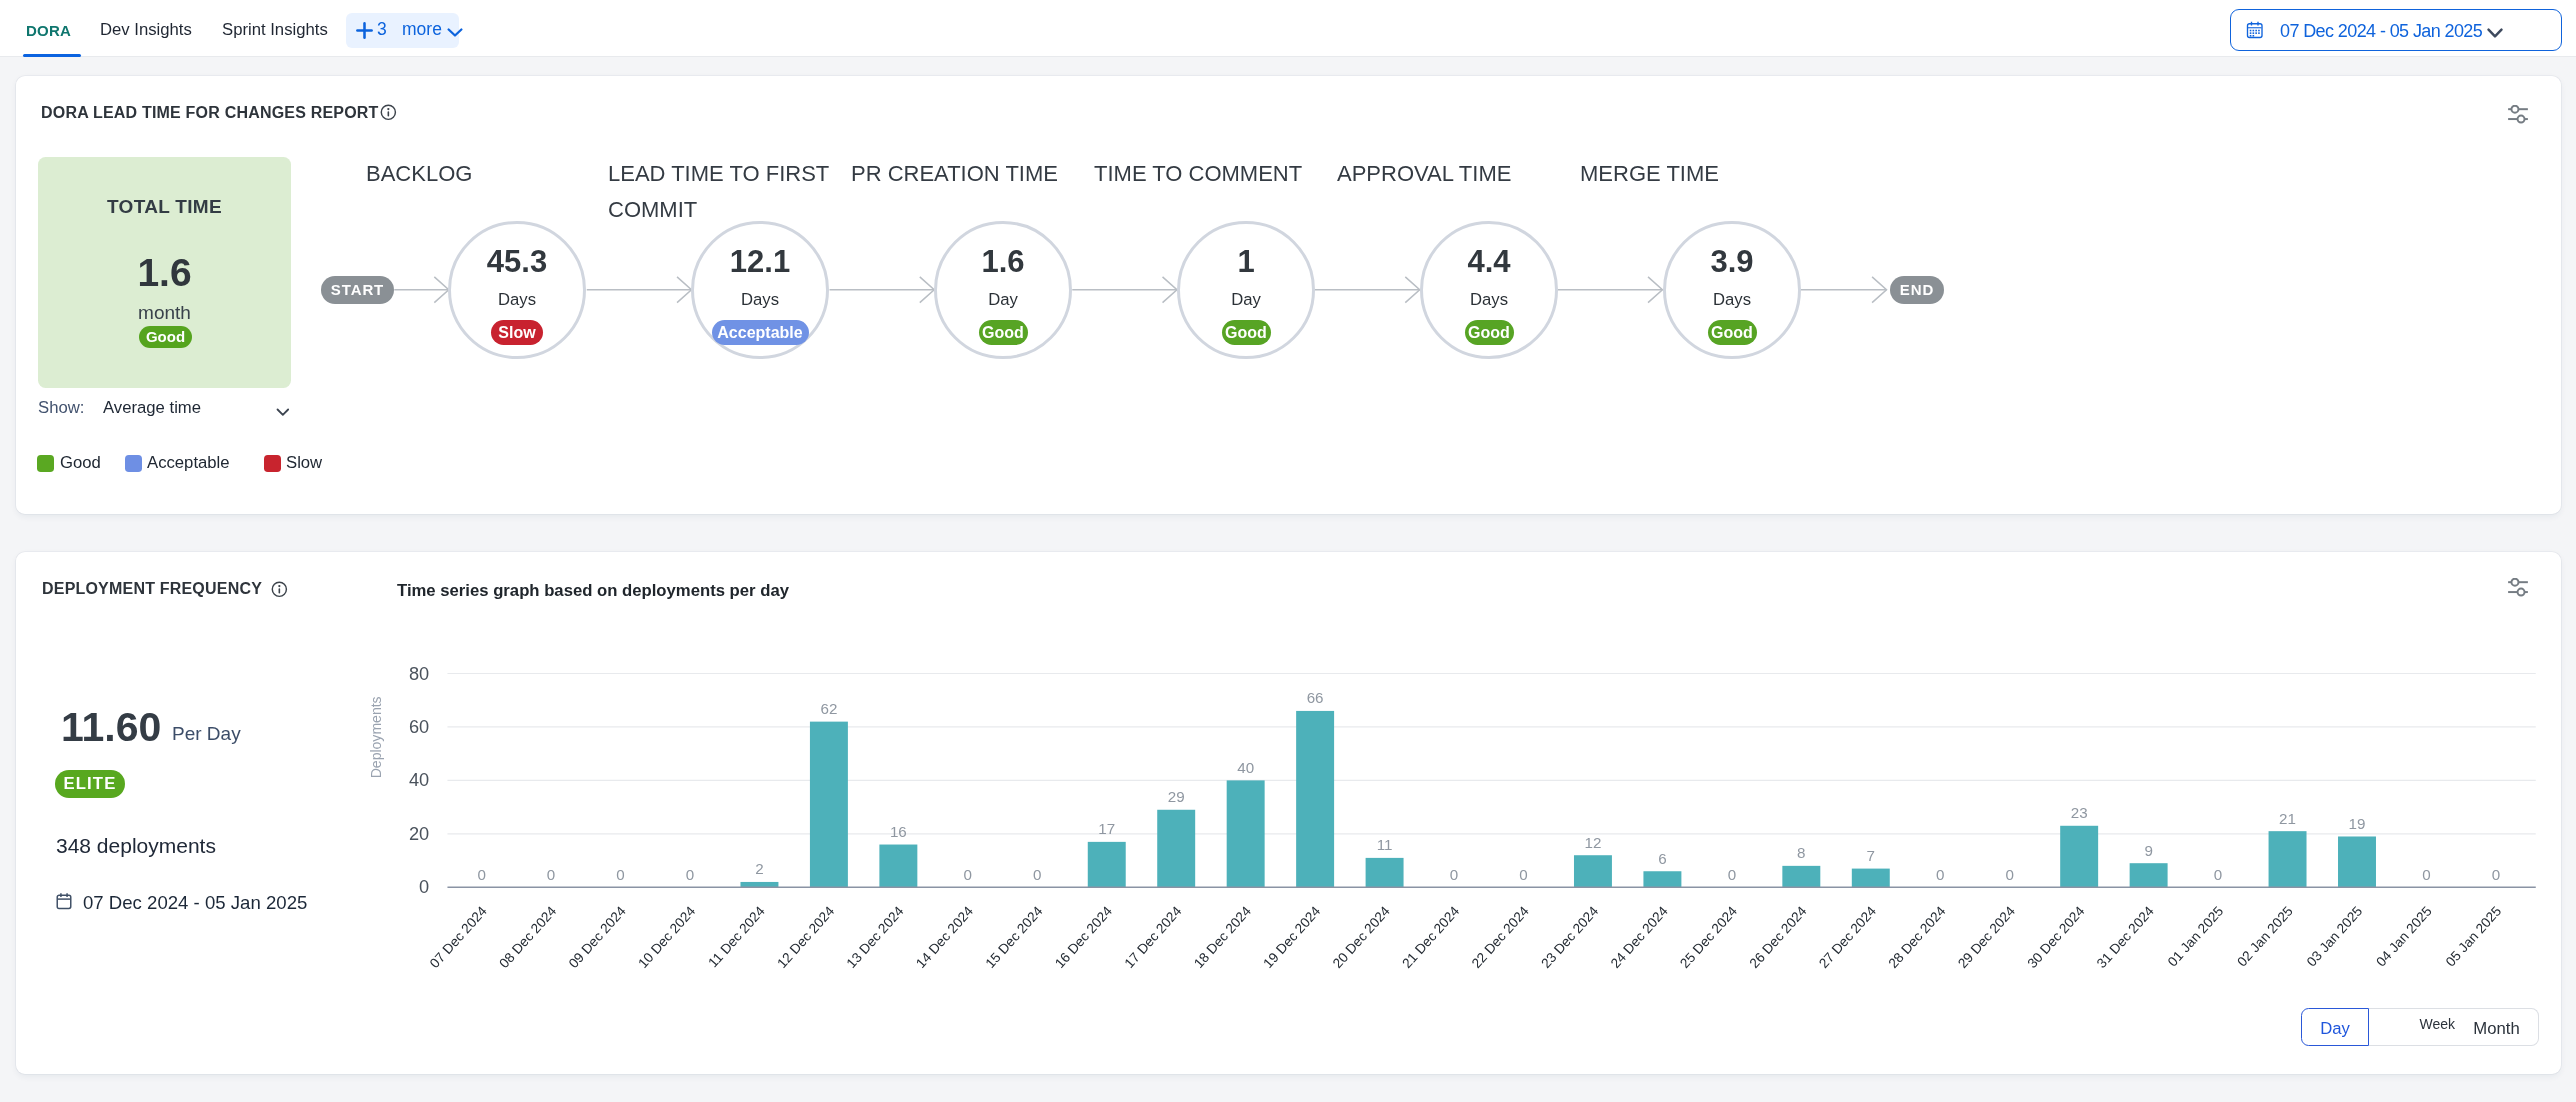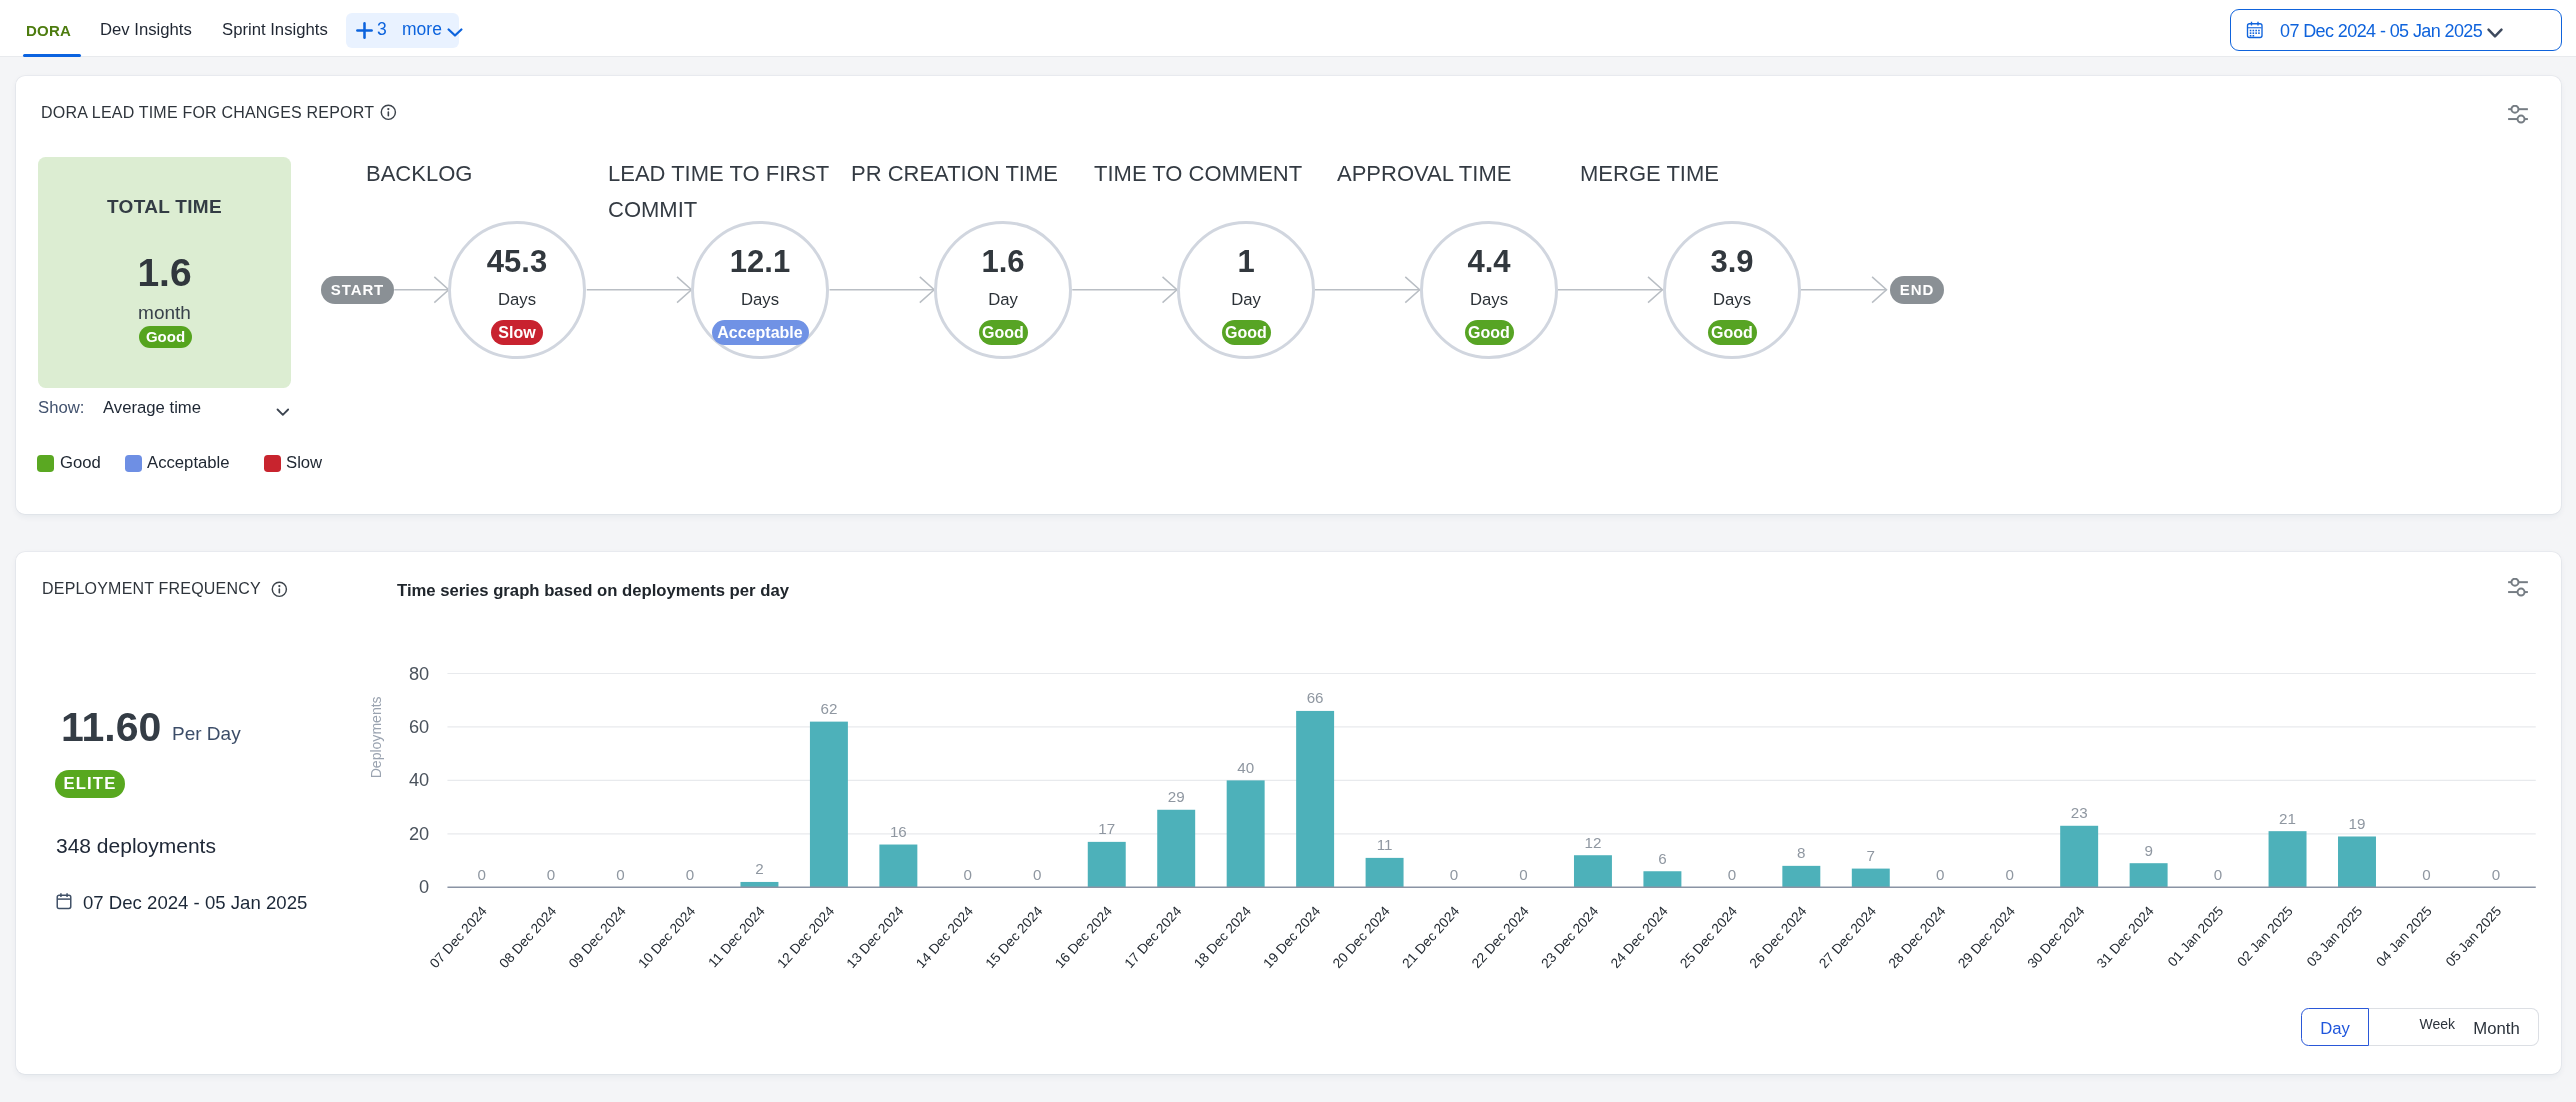--- a/index.html
+++ b/index.html
@@ -16,7 +16,7 @@
 <body>
 
 <div class="abs" style="left:0;top:0;width:2576px;height:57px;background:#fff;border-bottom:1.5px solid #e8eaed"></div>
-<div class="abs" style="left:26px;top:23px;font-size:15px;line-height:15px;font-weight:bold;color:#4d7c0f;letter-spacing:0.2px">DORA</div>
+<div class="abs" style="left:26px;top:23px;font-size:15px;line-height:15px;font-weight:bold;color:#0f766e;letter-spacing:0.2px">DORA</div>
 <div class="abs" style="left:100px;top:22px;font-size:16.7px;color:#1f2632;line-height:16.7px">Dev Insights</div>
 <div class="abs" style="left:222px;top:22px;font-size:16.7px;color:#1f2632;line-height:16.7px">Sprint Insights</div>
 <div class="abs" style="left:22.6px;top:54px;width:58px;height:3px;background:#0b63e0;border-radius:1.5px"></div>

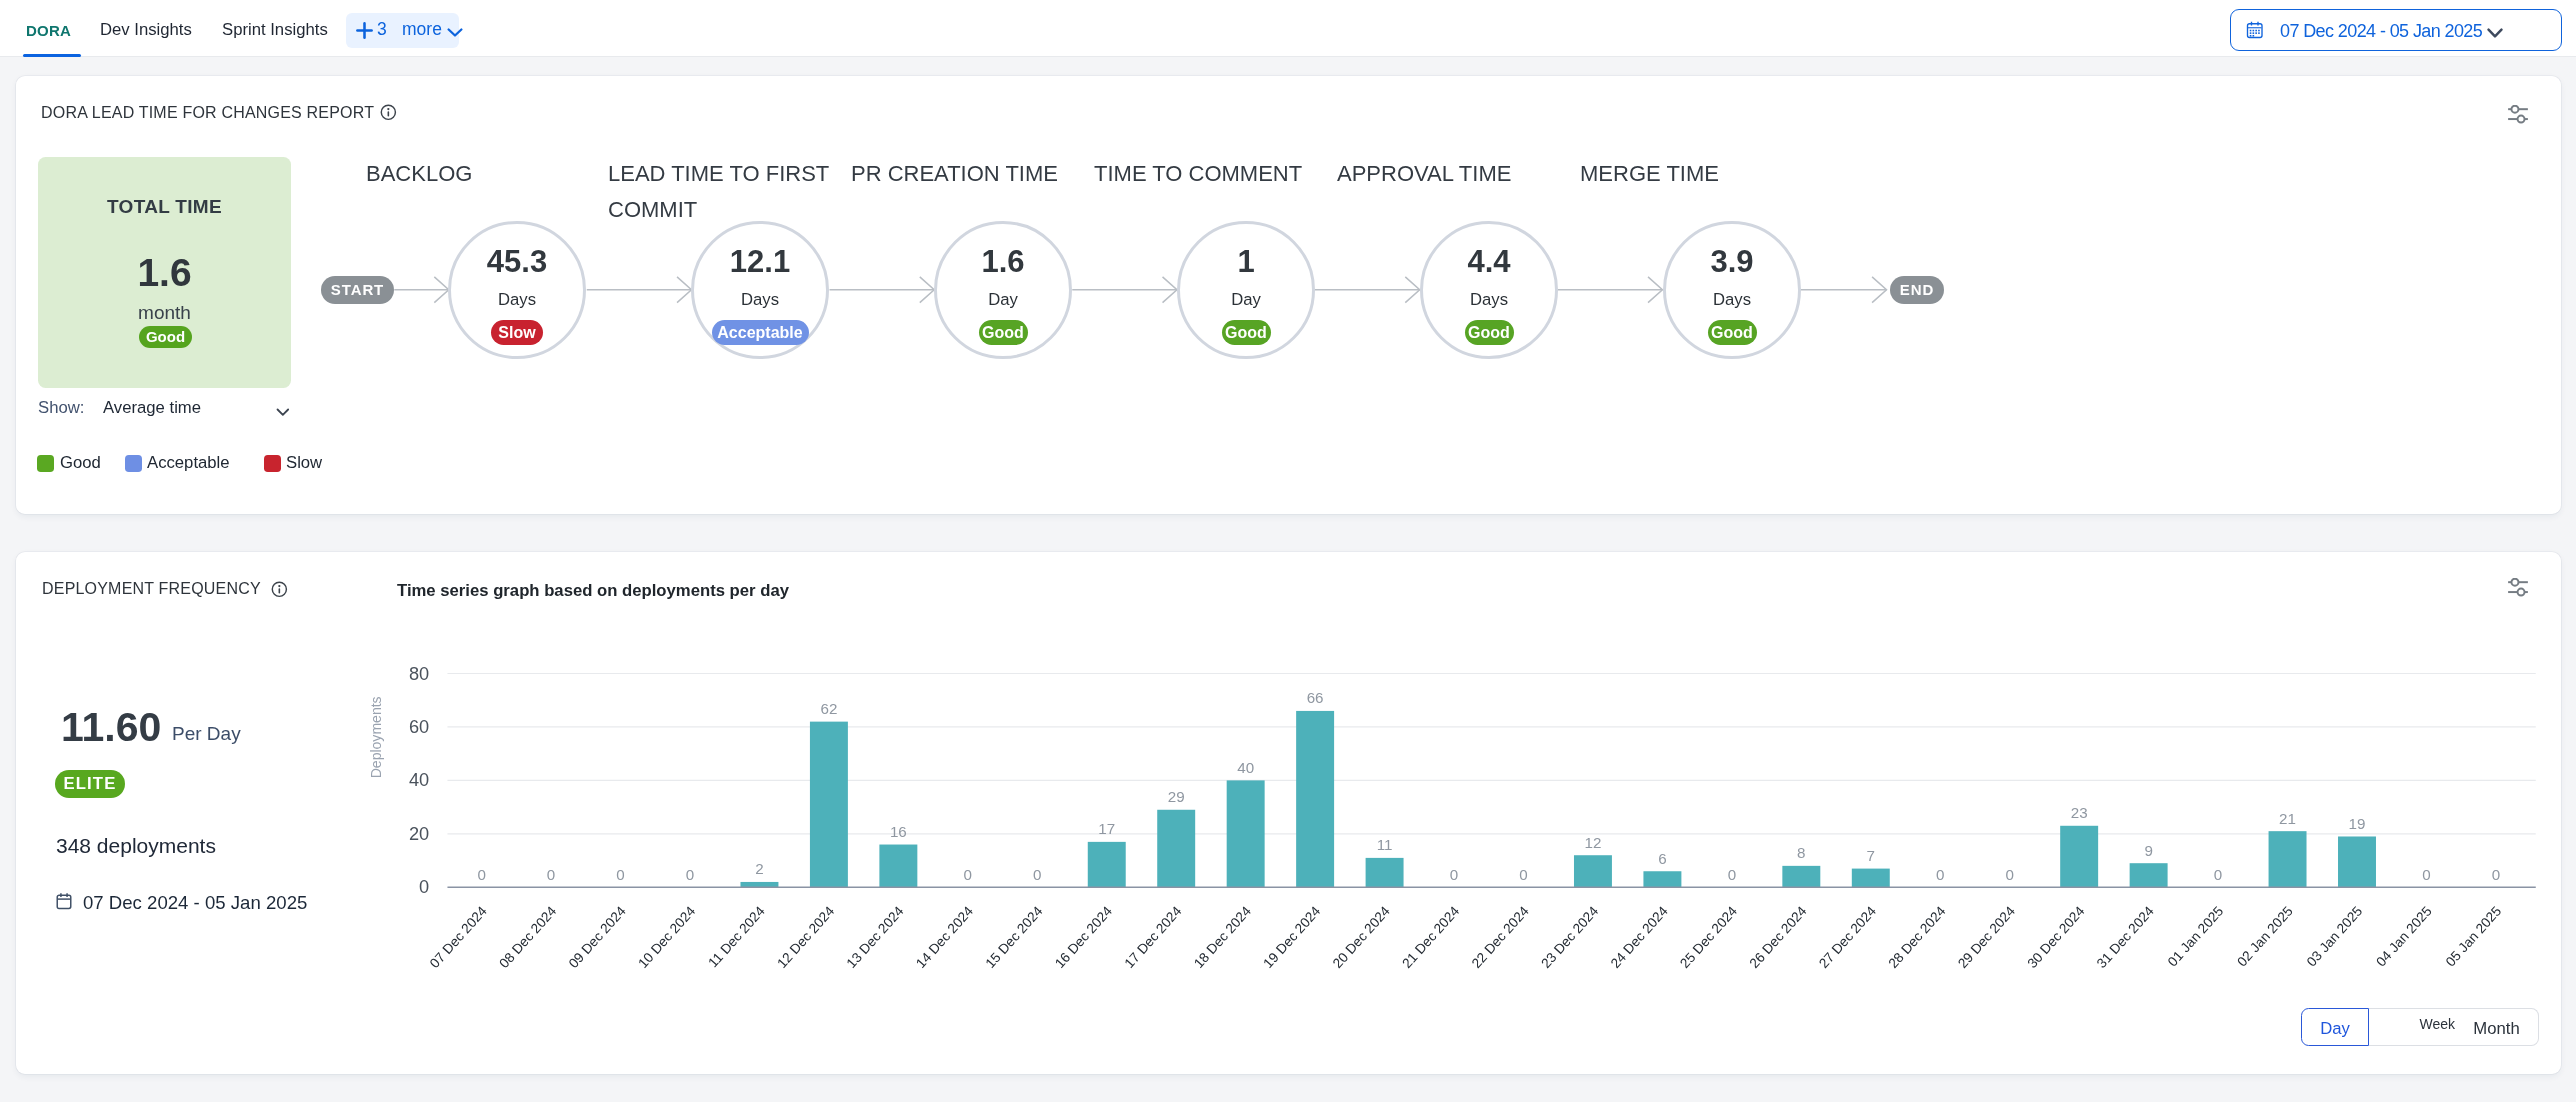--- a/index.html
+++ b/index.html
@@ -5,7 +5,7 @@
 html,body { width:2576px; height:1102px; font-family:"Liberation Sans", sans-serif; background:#f4f5f7; position:relative; }
 .abs { position:absolute; }
 .card { position:absolute; background:#fff; border-radius:9px; box-shadow:0 0 0 0.8px rgba(23,43,77,.05), 0 2.3px 6px rgba(23,43,77,.06); }
-.ctitle { position:absolute; font-size:16px; font-weight:normal; color:#2e343b; letter-spacing:0.2px; }
+.ctitle { position:absolute; font-size:16px; font-weight:bold; color:#2e343b; letter-spacing:0.2px; }
 .circ { position:absolute; width:138px; height:138px; border-radius:50%; background:#fff; border:3px solid #d1d6df; text-align:center; }
 .cnum { margin-top:20px; font-size:31px; font-weight:bold; color:#32383e; line-height:35px; }
 .cunit { font-size:16.7px; color:#2b3137; line-height:18px; margin-top:12px; }

